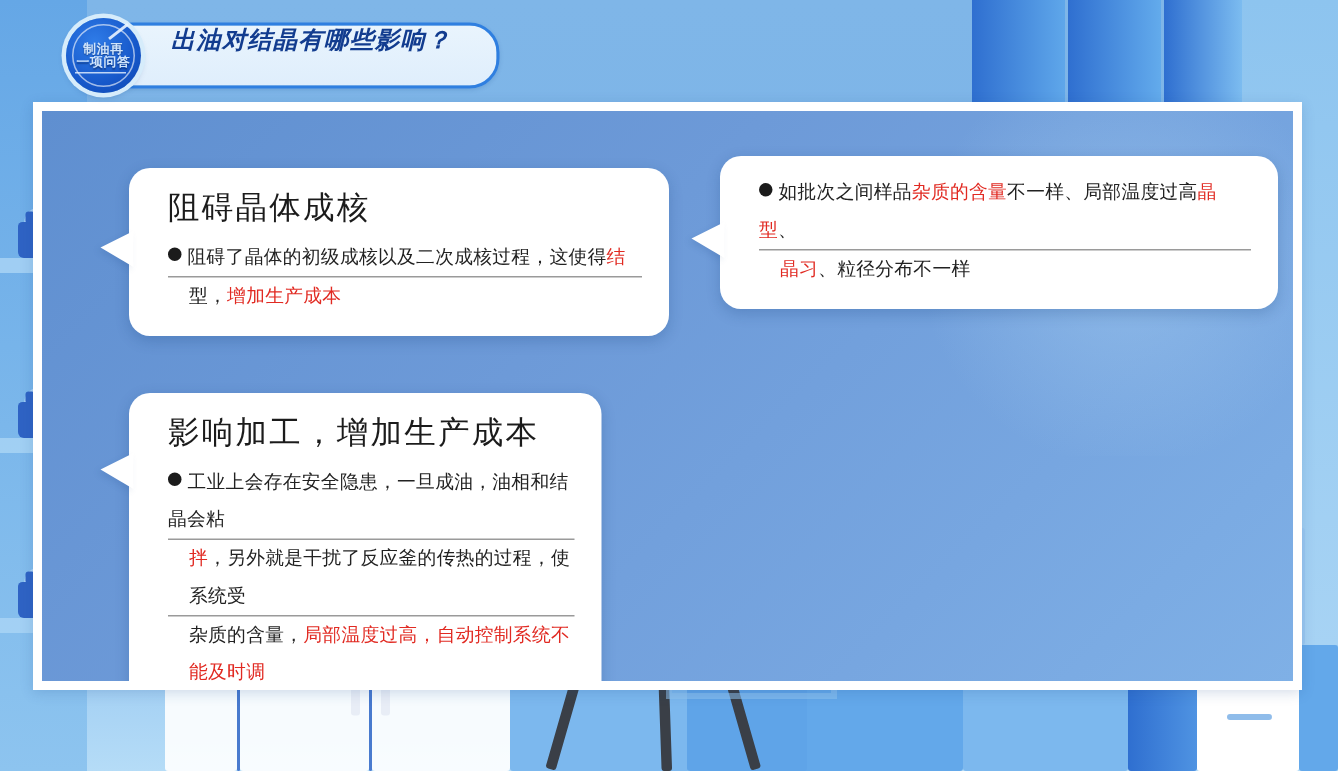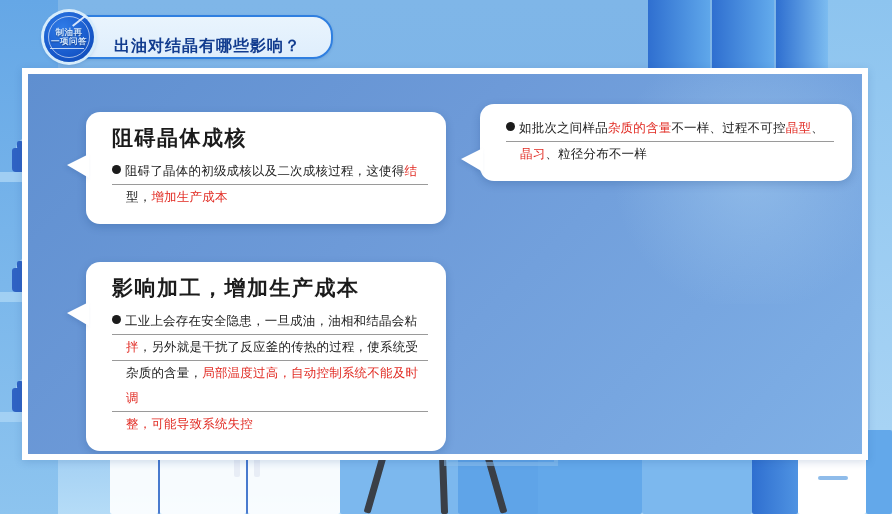--- a/index.html
+++ b/index.html
@@ -56,10 +56,10 @@
     background:#eaf4ff;opacity:.8;}
 
   #title-pill{margin-left:-26px;height:40px;padding:0 30px 0 44px;
-    display:flex;align-items:flex-end;
+    display:flex;align-items:flex-start;
     background:linear-gradient(180deg,#e9f4fd 0%,#dfeefc 100%);
     border:2px solid #2f7fe0;border-radius:20px;
-    box-shadow:0 1px 3px rgba(20,70,140,.18);}
+    box-shadow:0 1px 3px rgba(20,70,140,.18);font-style:italic;}
   #title-pill .t{font-size:16px;font-weight:700;color:#123c8f;letter-spacing:1px;}
 
   

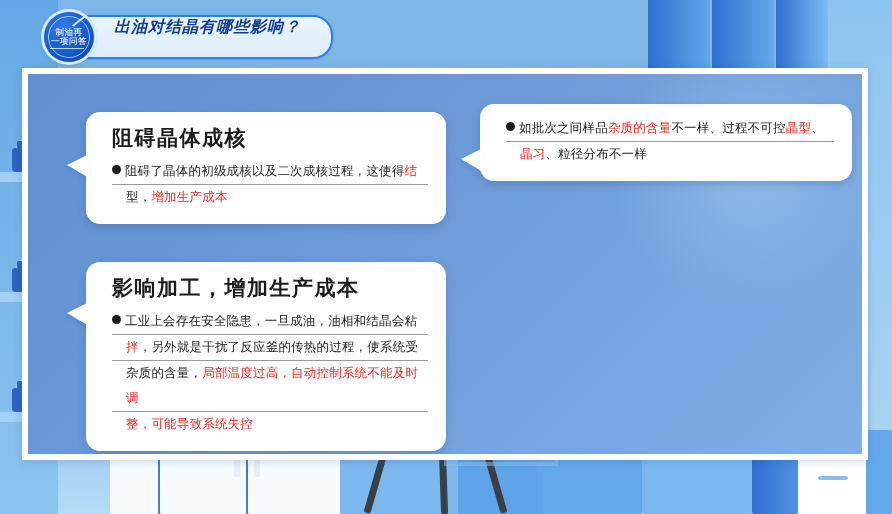--- a/index.html
+++ b/index.html
@@ -81,7 +81,7 @@
     border-bottom:13px solid transparent;
     border-right:22px solid #ffffff;
     filter:drop-shadow(-2px 2px 2px rgba(20,60,120,.12));}
-  .card h2{margin:0 0 7px 0;font-size:21px;font-weight:700;color:#1b1b1b;
+  .card h2{margin:0 0 7px 0;font-size:21px;font-weight:400;color:#1b1b1b;
     letter-spacing:1.5px;}
   .card ul{margin:0;padding:0;list-style:none;}
   .card li{position:relative;font-size:12.5px;line-height:25px;color:#222;

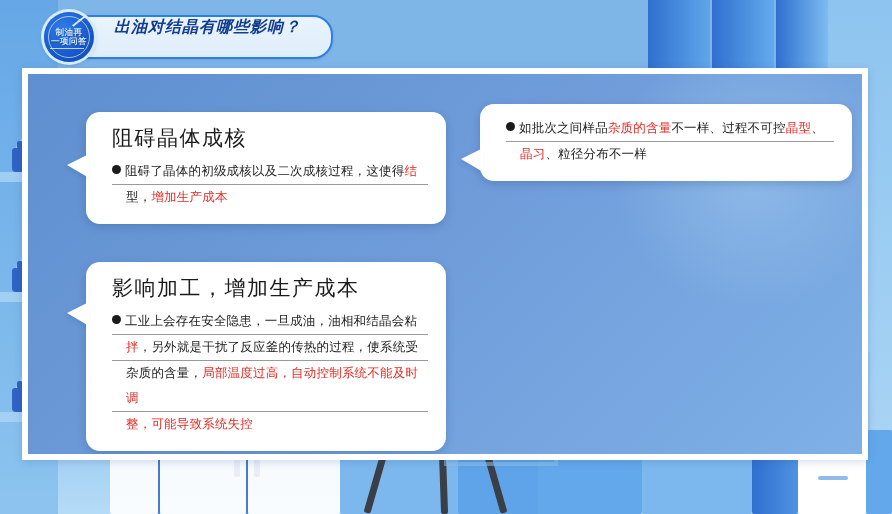--- a/index.html
+++ b/index.html
@@ -186,7 +186,7 @@
       <div class="tail" style="top:44px;"></div>
       <ul>
           <li>
-            <span class="ln first"><span class="bullet"></span><span>如批次之间样品</span><span class="hl">杂质的含量</span><span>不一样、过程不可控</span><span class="hl">晶型</span><span>、</span></span>
+            <span class="ln first"><span class="bullet"></span><span>如批次之间样品</span><span class="hl">杂质的含量</span><span>不一样、局部温度过高</span><span class="hl">晶型</span><span>、</span></span>
             <span class="ln indent last"><span class="hl">晶习</span><span>、粒径分布不一样</span></span>
           </li>
         </ul>

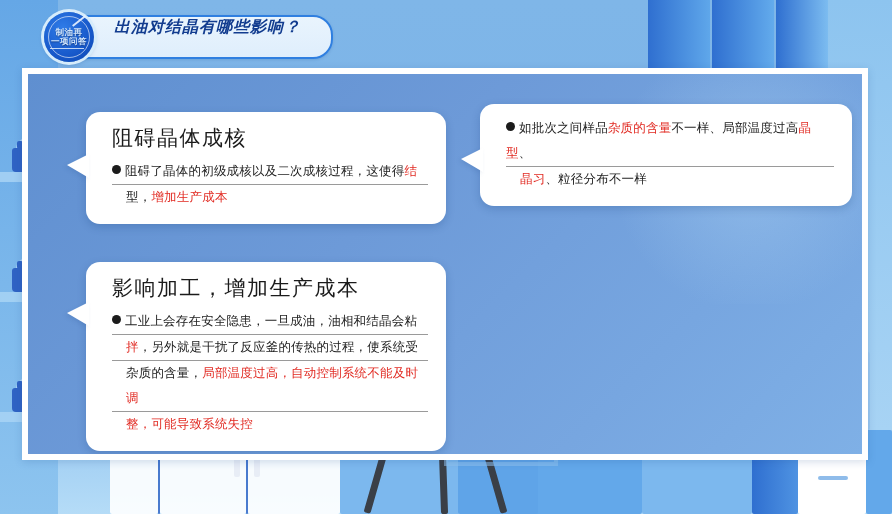--- a/index.html
+++ b/index.html
@@ -96,7 +96,7 @@
 
   #card1{left:58px;top:38px;width:360px;}
   #card2{left:452px;top:30px;width:372px;}
-  #card3{left:58px;top:188px;width:360px;}
+  #card3{left:58px;top:188px;width:315px;}
   #card4{left:452px;top:182px;width:372px;}
 </style>
 </head>

